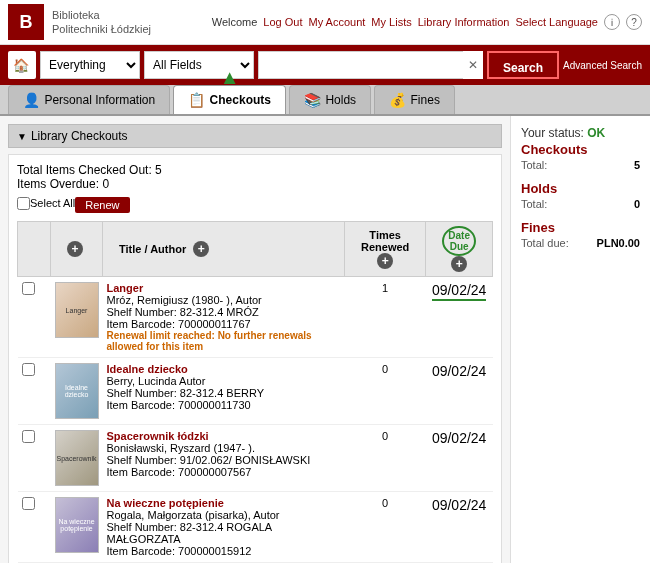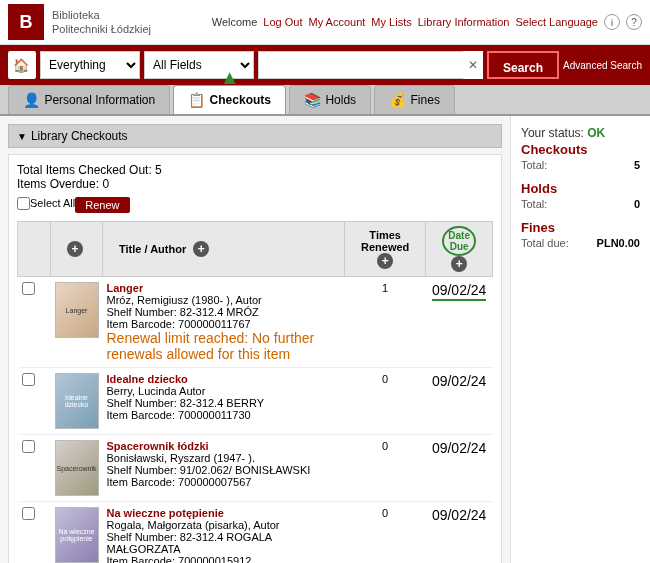--- a/index.html
+++ b/index.html
@@ -231,7 +231,7 @@
     .item-author { font-size: 11px; }
     .item-shelf { font-size: 11px; }
     .item-barcode { font-size: 11px; }
-    .renewal-warning { color: #cc6600; font-size: 14px; }
+    .renewal-warning { color: #cc6600; font-size: 10px; font-weight: bold; }
 
     .date-due { text-align: center; font-size: 14px; }
     .date-underline { border-bottom: 2px solid #2d8a2d; padding-bottom: 1px; }

